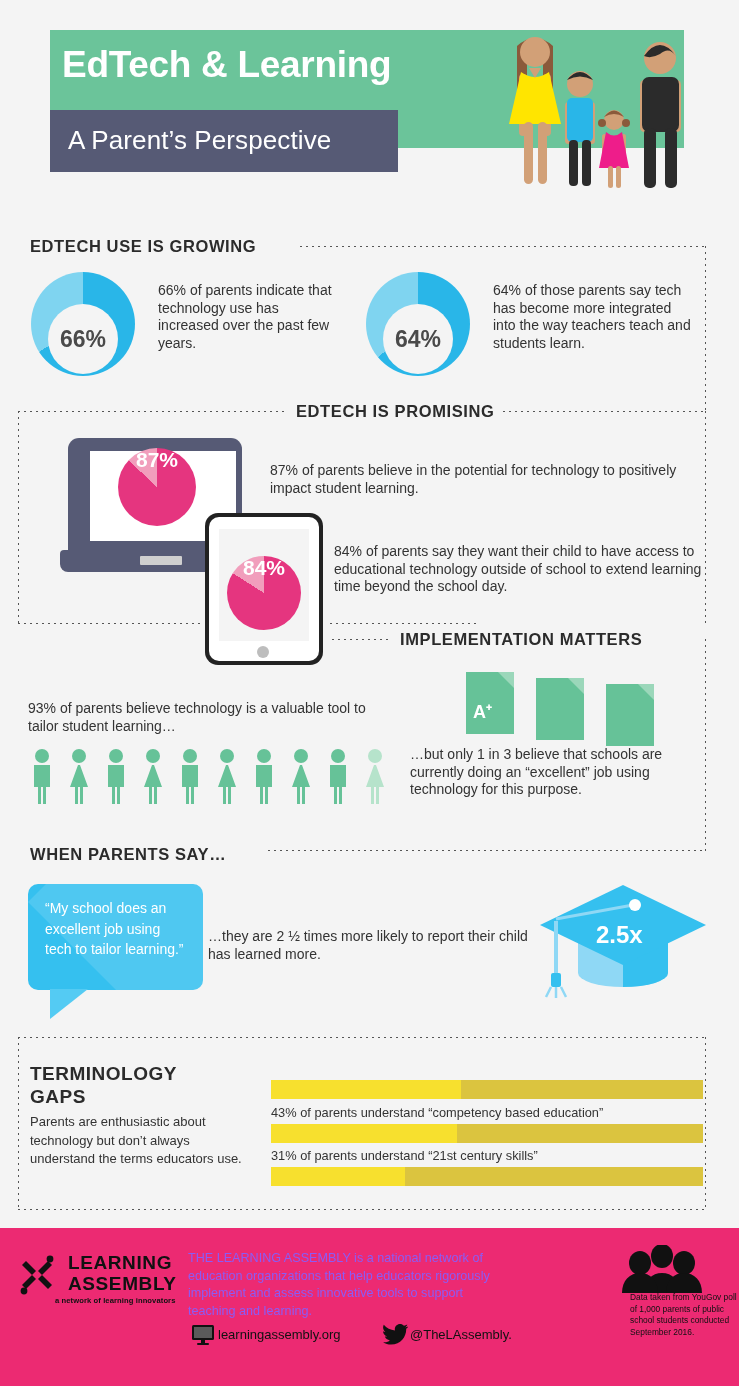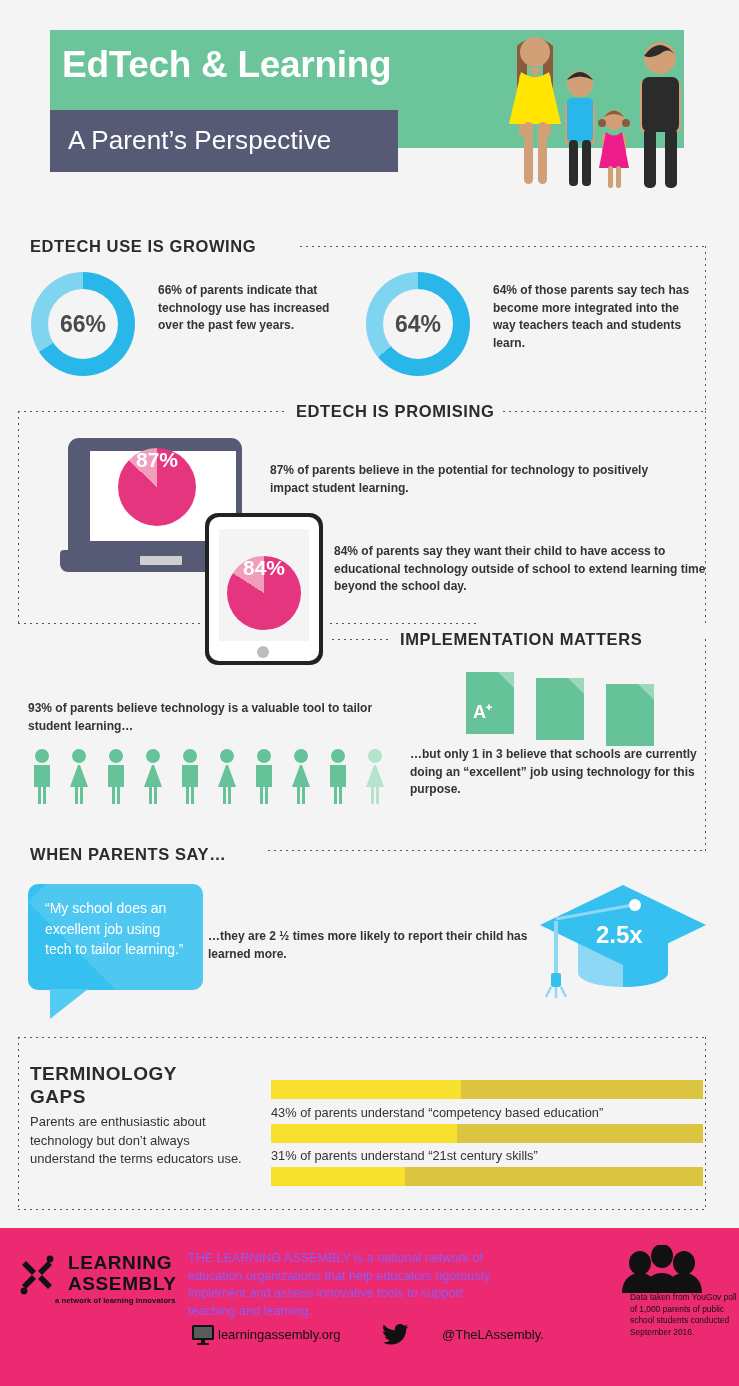--- a/index.html
+++ b/index.html
@@ -57,7 +57,7 @@
   }
 
   .body-txt {
-    position: absolute; font-size: 12px; line-height: 17.5px; color: #333; font-weight: bold;
+    position: absolute; font-size: 14px; line-height: 17.5px; color: #333;
   }
 
   

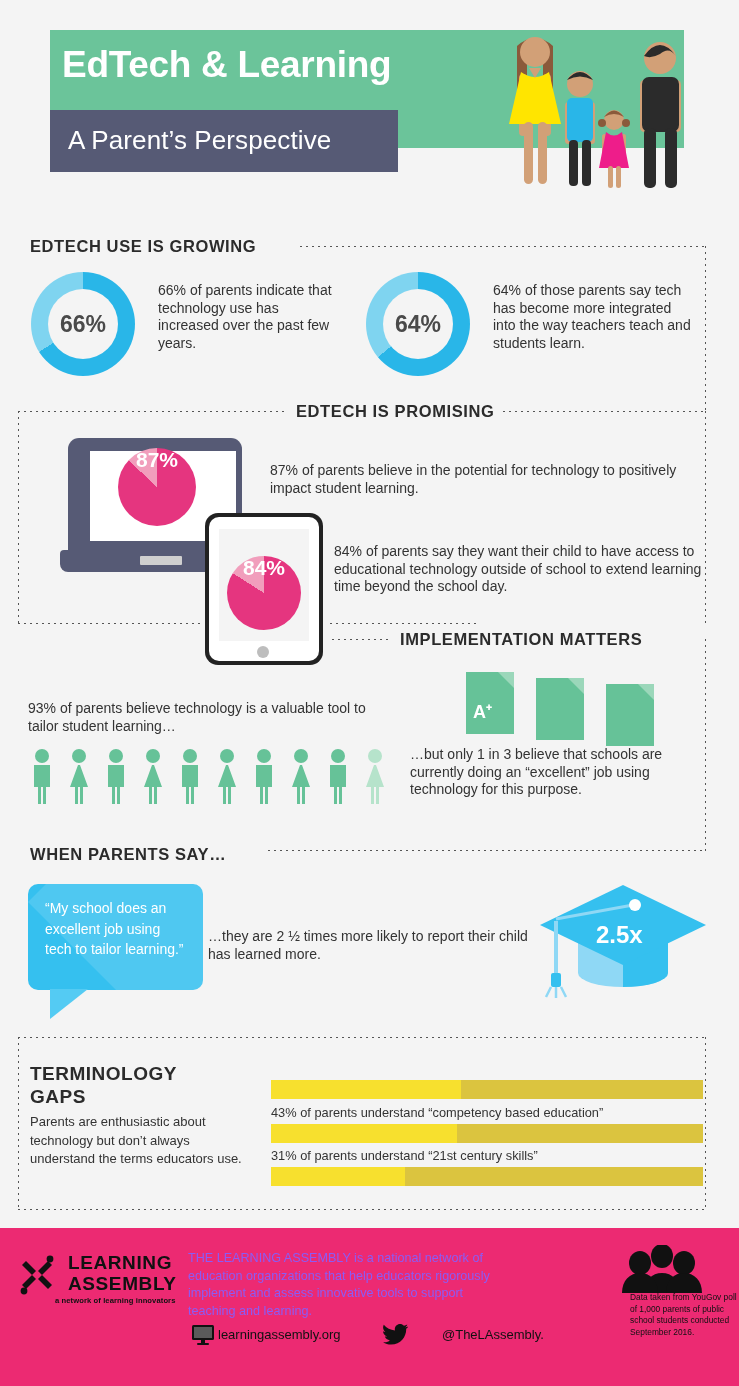--- a/index.html
+++ b/index.html
@@ -50,7 +50,7 @@
   
   .donut { position: absolute; width: 104px; height: 104px; border-radius: 50%; }
   .donut .hole {
-    position: absolute; left: 17px; top: 17px; width: 70px; height: 70px;
+    position: absolute; left: 17px; top: 32px; width: 70px; height: 70px;
     border-radius: 50%; background: #f4f4f4;
     display: flex; align-items: center; justify-content: center;
     font-size: 23px; font-weight: bold; color: #4a4a4a;

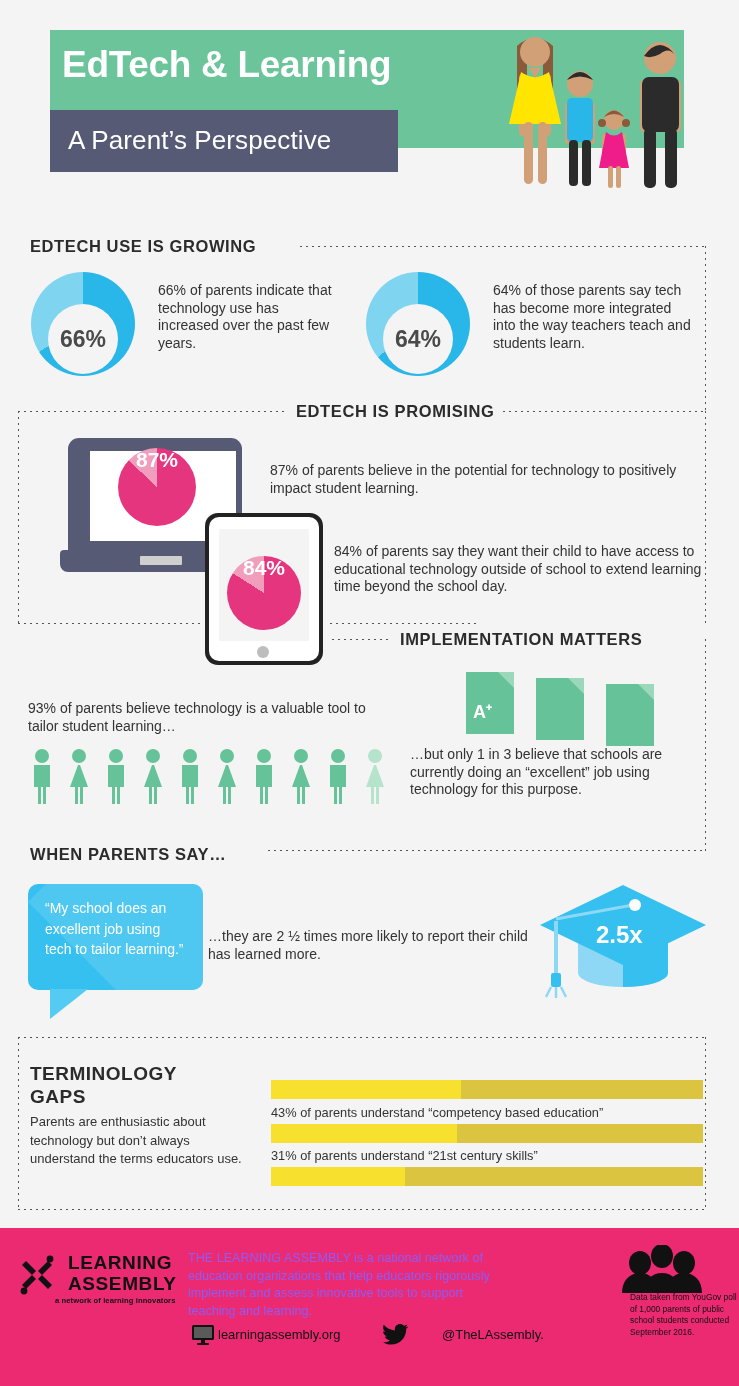--- a/index.html
+++ b/index.html
@@ -109,7 +109,7 @@
   .logo-tag { position: absolute; left: 55px; top: 1296px; font-size: 7.6px; font-weight: bold; color: #111; letter-spacing: 0.1px; }
   .foot-desc { position: absolute; left: 188px; top: 1250px; width: 318px; font-size: 12.6px; line-height: 17.5px; color: #8b5cf6; }
   .foot-site { position: absolute; left: 218px; top: 1327px; font-size: 13px; color: #111; }
-  .foot-tw { position: absolute; left: 410px; top: 1327px; font-size: 13px; color: #111; margin-left: 32px; }
+  .foot-tw { position: absolute; left: 410px; top: 1327px; font-size: 13px; color: #111; }
   .foot-note { position: absolute; left: 630px; top: 1292px; width: 110px; font-size: 8.4px; line-height: 11.5px; color: #111; }
 </style>
 </head>

